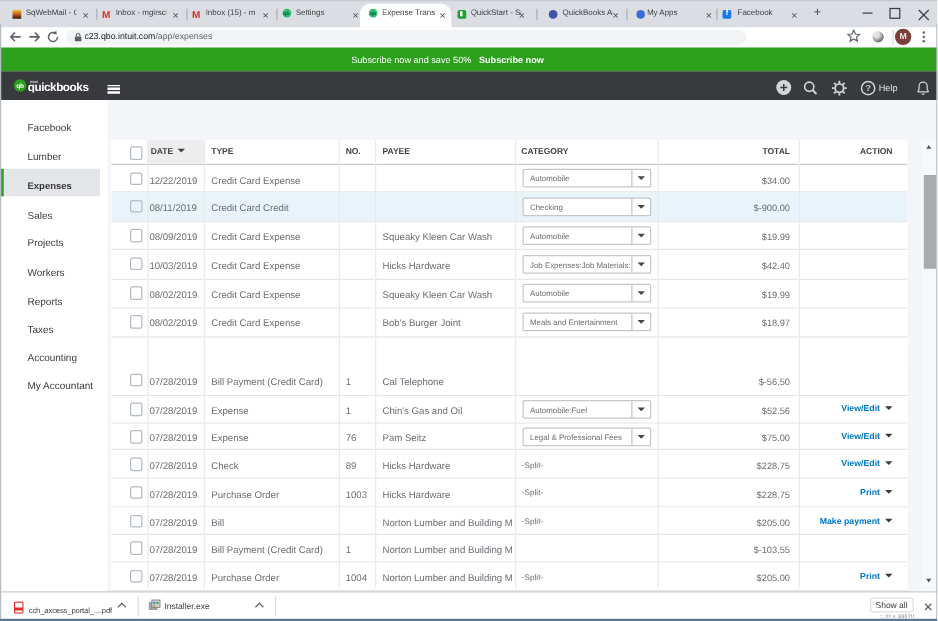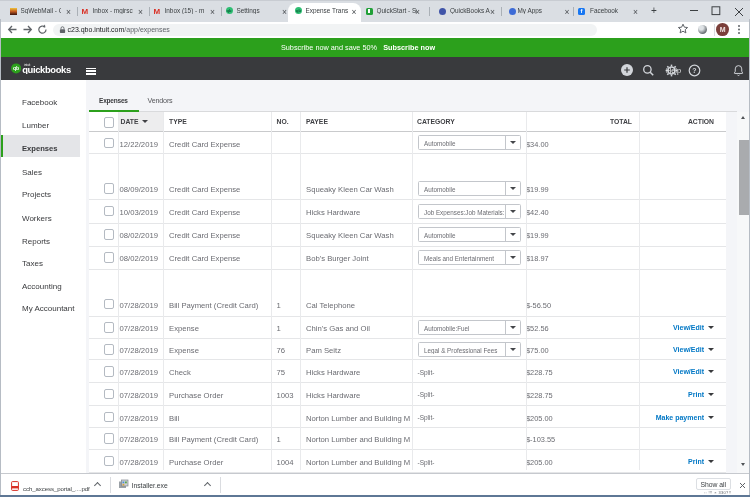--- a/index.html
+++ b/index.html
@@ -222,7 +222,7 @@
       <circle cx="6.5" cy="6.5" r="5.3" stroke="#d2d5da" stroke-width="1.2" fill="none"></circle>
       <text x="6.5" y="9.2" font-size="7" font-weight="bold" fill="#d2d5da" text-anchor="middle" font-family="Liberation Sans">?</text>
     </svg>
- <div class="hic" style="left:666px;top:9px;font-size:7.3px;color:#e7e9ea">Help</div>
+ <div class="hic" style="left:703px;top:9px;font-size:7.3px;color:#e7e9ea">Help</div>
  <svg class="hic" style="left:731.5px;top:6.5px" width="13" height="13" viewBox="0 0 24 24">
       <path fill="none" stroke="#d2d5da" stroke-width="1.8" d="M12 3a6 6 0 0 0-6 6v4.6L4.4 16.4 a.6.6 0 0 0 .45 1h14.3a.6.6 0 0 0 .45-1L18 13.6V9a6 6 0 0 0-6-6z"></path>
       <path stroke="#d2d5da" stroke-width="1.6" fill="none" d="M10 19.8a2.1 2.1 0 0 0 4 0"></path>

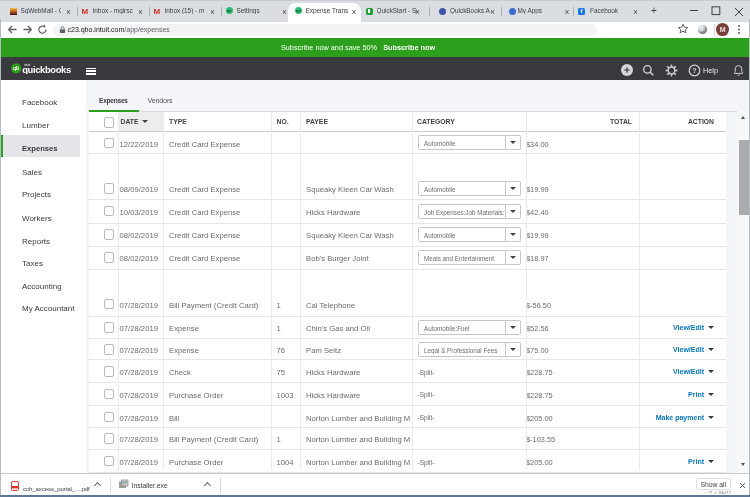--- a/index.html
+++ b/index.html
@@ -246,12 +246,6 @@
 </div>
 
 <div id="content">
- <div id="tabnav">
-   <div class="b"></div>
-      <div class="g"></div>
-   <div class="t1">Expenses</div>
-      <div class="t2">Vendors</div>
- </div>
  <div id="tbl">
   <div class="vsep" style="left:29.4px"></div>
       <div class="vsep" style="left:74px"></div>

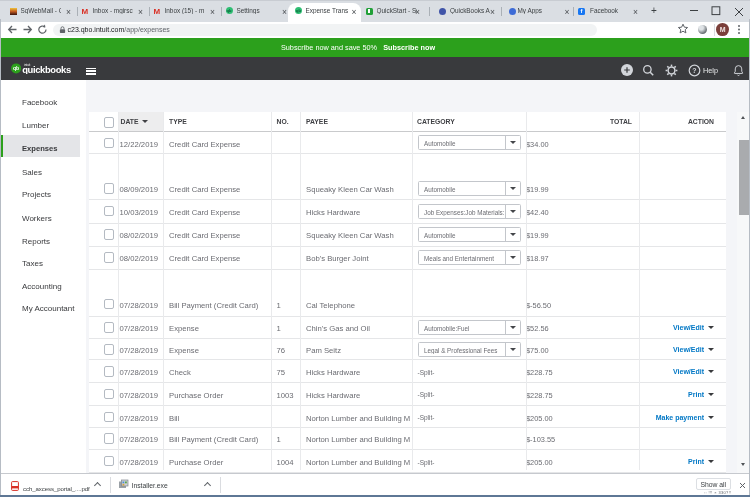--- a/index.html
+++ b/index.html
@@ -61,7 +61,7 @@
 .cn{left:187.5px}
 .cp{left:217px;width:104px;overflow:hidden}
 .cs{left:328.5px;font-size:6.5px;top:8.2px}
-.cto{left:437px;width:106px;font-size:7.4px}
+.cto{left:437px;width:106px;text-align:right;font-size:7.4px}
 .cac{left:519px;width:106px;text-align:right;color:#0077c5;font-weight:700;font-size:7px}
 .cac .tri{display:inline-block;width:0;height:0;border-left:3px solid transparent;border-right:3px solid transparent;border-top:3.5px solid #393a3d;margin-left:4px;vertical-align:1px}
 .cb{position:absolute;left:14.5px;top:5.6px;width:10.5px;height:10.5px;border:1.1px solid #b4bac2;border-radius:2px}

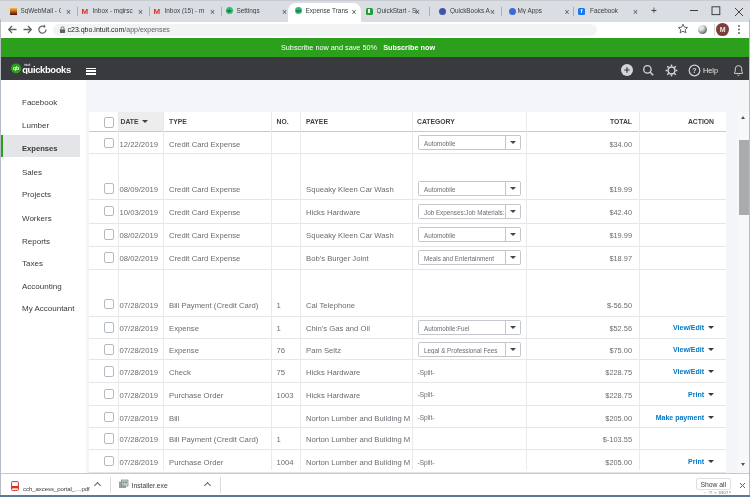--- a/index.html
+++ b/index.html
@@ -277,6 +277,18 @@
         </span>
         <span class="c cto">$34.00</span>
       </div>
+<div class="row blue" style="top:42.40px;height:23.20px">
+        <span class="cb"></span>
+        <span class="c cd">08/11/2019</span>
+        <span class="c ct">Credit Card Credit</span>
+        <span class="dd">
+          <span class="ddt">Checking</span>
+          <span class="dda">
+            <i></i>
+          </span>
+        </span>
+        <span class="c cto">$-900.00</span>
+      </div>
 <div class="row" style="top:65.60px;height:22.80px">
         <span class="cb"></span>
         <span class="c cd">08/09/2019</span>

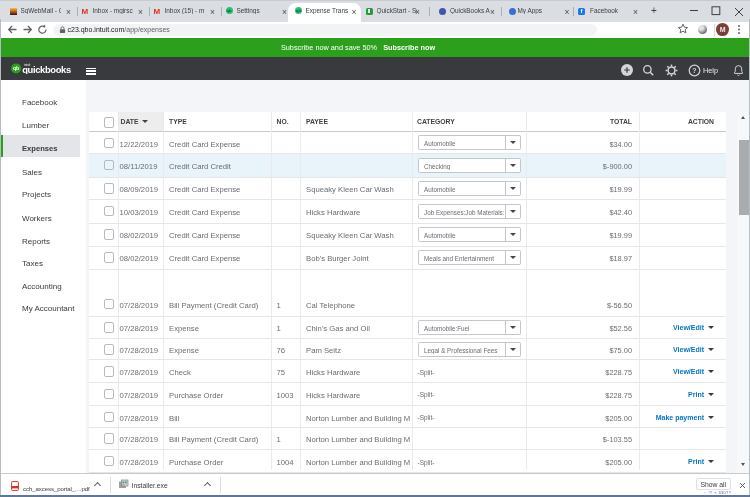--- a/index.html
+++ b/index.html
@@ -383,7 +383,7 @@
         <span class="cb"></span>
         <span class="c cd">07/28/2019</span>
         <span class="c ct">Check</span>
-        <span class="c cn">75</span>
+        <span class="c cn">89</span>
         <span class="c cp">Hicks Hardware</span>
         <span class="c cs">-Split-</span>
         <span class="c cto">$228.75</span>

